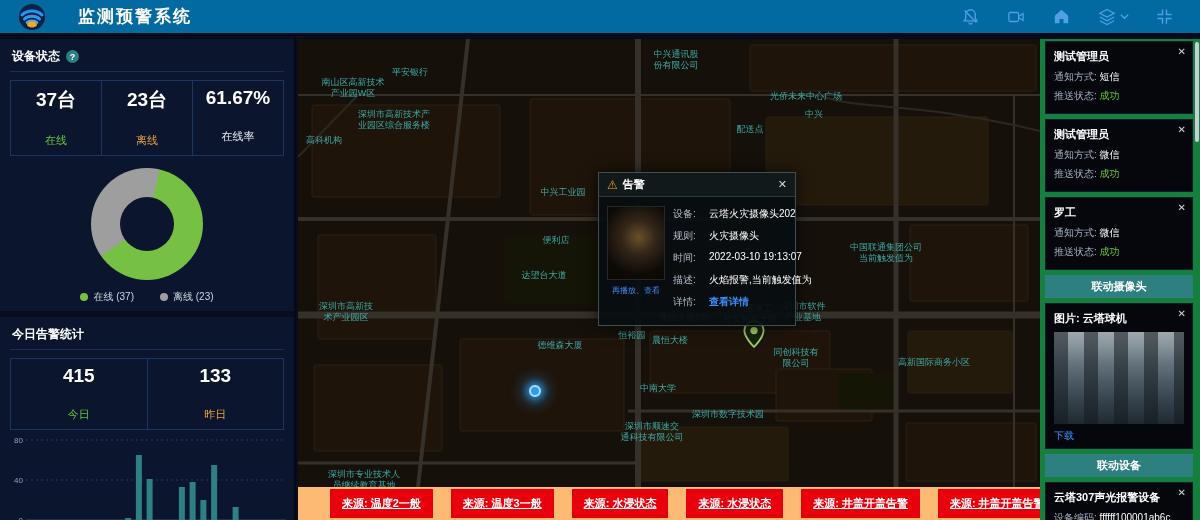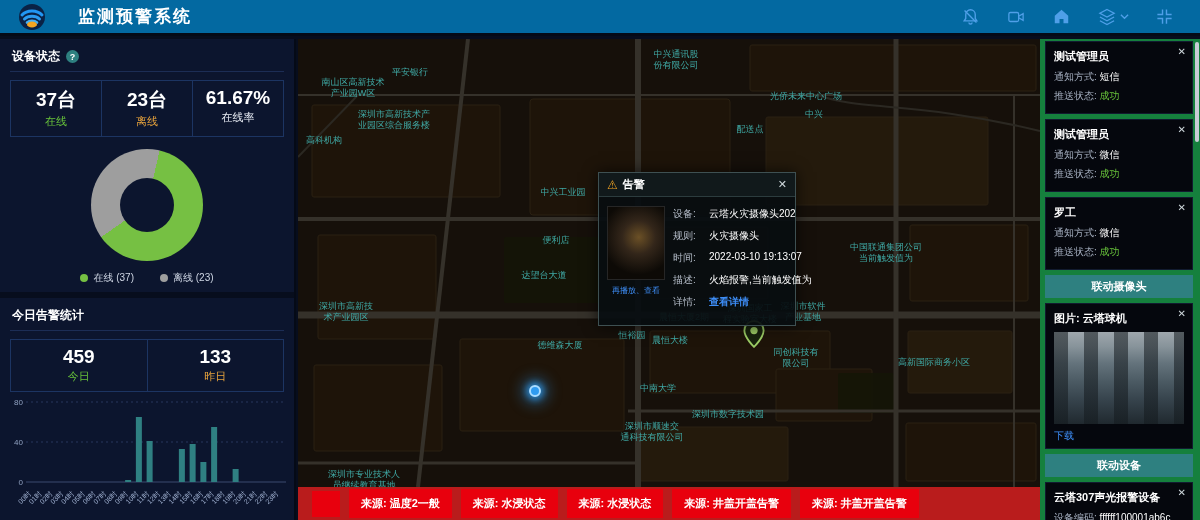--- a/index.html
+++ b/index.html
@@ -30,7 +30,7 @@
   .stat-cell { flex:1; text-align:center; padding:6px 0 7px; border-right:1px solid #1c3462; }
   .stat-cell:last-child { border-right:none; }
   .stat-value { font-size:19px; font-weight:bold; color:#fff; }
-  .stat-label { font-size:11px; margin-top:1px;text-align:center; }
+  .stat-label { font-size:11px; margin-top:20px;text-align:center; }
   .c-green { color:#67c23a; } .c-orange { color:#e6a23c; } .c-white { color:#e8ecf4; }
   .donut { width:112px; height:112px; border-radius:50%; margin:12px auto 10px; position:relative; }
   .donut::after { content:""; position:absolute; inset:29px; border-radius:50%; background:#0c152e; }

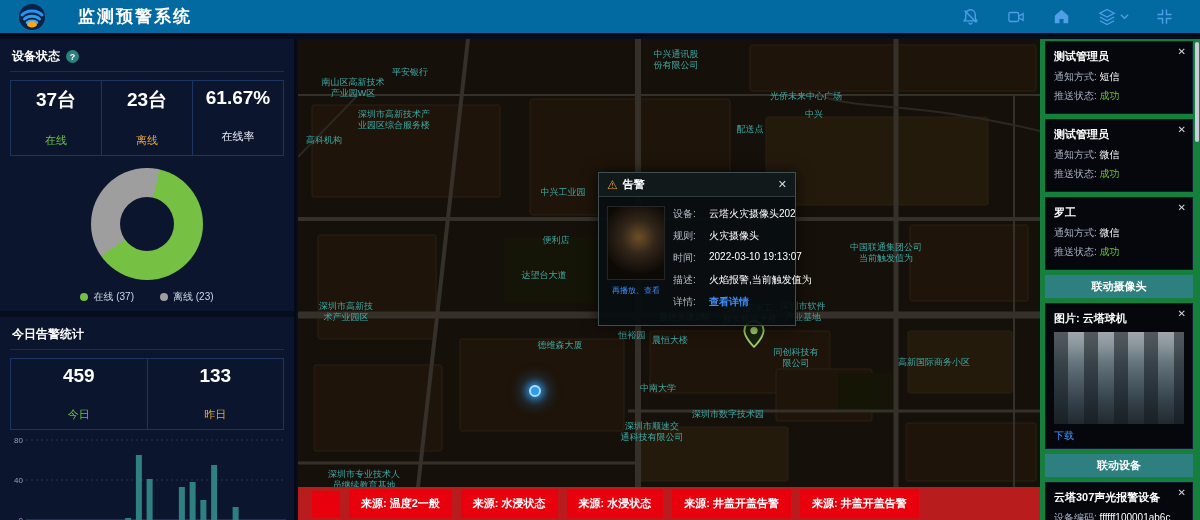--- a/index.html
+++ b/index.html
@@ -194,7 +194,7 @@
       </div>
       <div class="stat-grid">
         <div class="stat-cell">
-          <div class="stat-value">459</div>
+          <div class="stat-value">415</div>
           <div class="stat-label c-green">今日</div>
         </div>
         <div class="stat-cell">

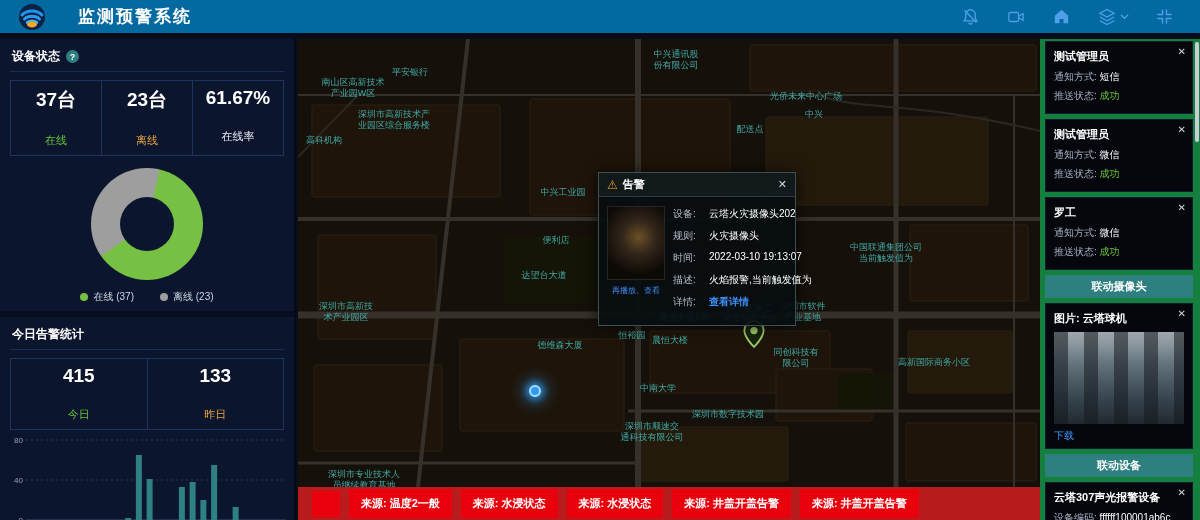--- a/index.html
+++ b/index.html
@@ -92,8 +92,8 @@
                      background:#c8cdd6; border-radius:2px; cursor:pointer; }
 
   
-  .ticker { position:absolute; left:298px; bottom:0; width:742px; height:33px; background:#b91c1c;
-            display:flex; align-items:center; gap:9px; padding-left:14px; overflow:hidden; z-index:25; }
+  .ticker { position:absolute; left:298px; bottom:0; width:742px; height:33px; background:#fdba74;
+            display:flex; align-items:center; gap:18px; padding-left:14px; overflow:hidden; z-index:25;text-decoration:underline; }
   .ticker-item { background:#e8000d; color:#fff; font-size:11px; font-weight:bold;
                  padding:7px 12px; white-space:nowrap; cursor:pointer; }
   .ticker-item.stub { width:28px; height:26px; padding:0; }

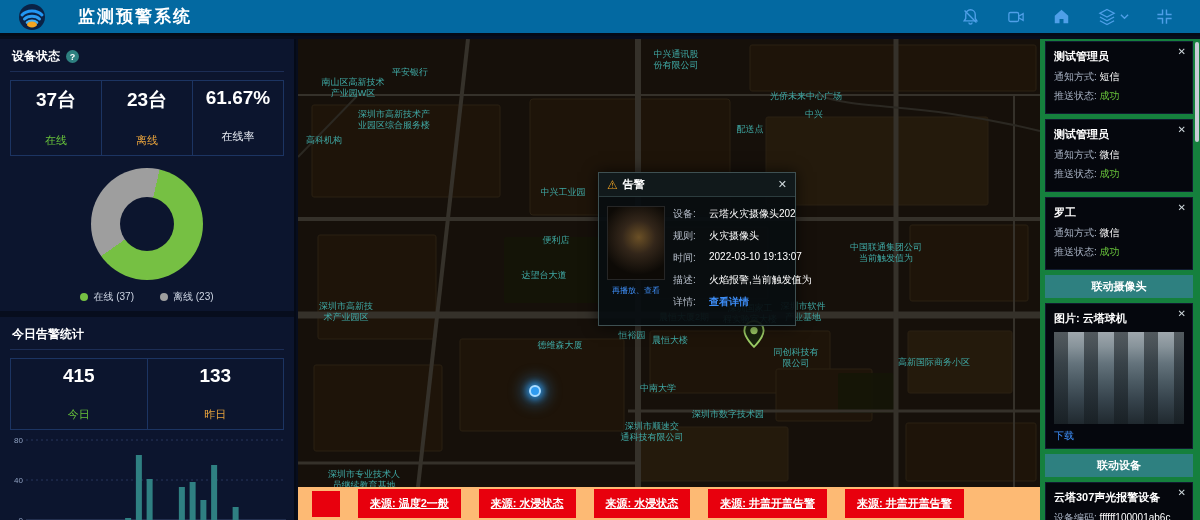--- a/index.html
+++ b/index.html
@@ -438,6 +438,7 @@
   <div class="ticker">
       <div class="ticker-item stub"></div>
       <div class="ticker-item">来源: 温度2一般</div>
+      <div class="ticker-item">来源: 温度3一般</div>
       <div class="ticker-item">来源: 水浸状态</div>
       <div class="ticker-item">来源: 水浸状态</div>
       <div class="ticker-item">来源: 井盖开盖告警</div>

